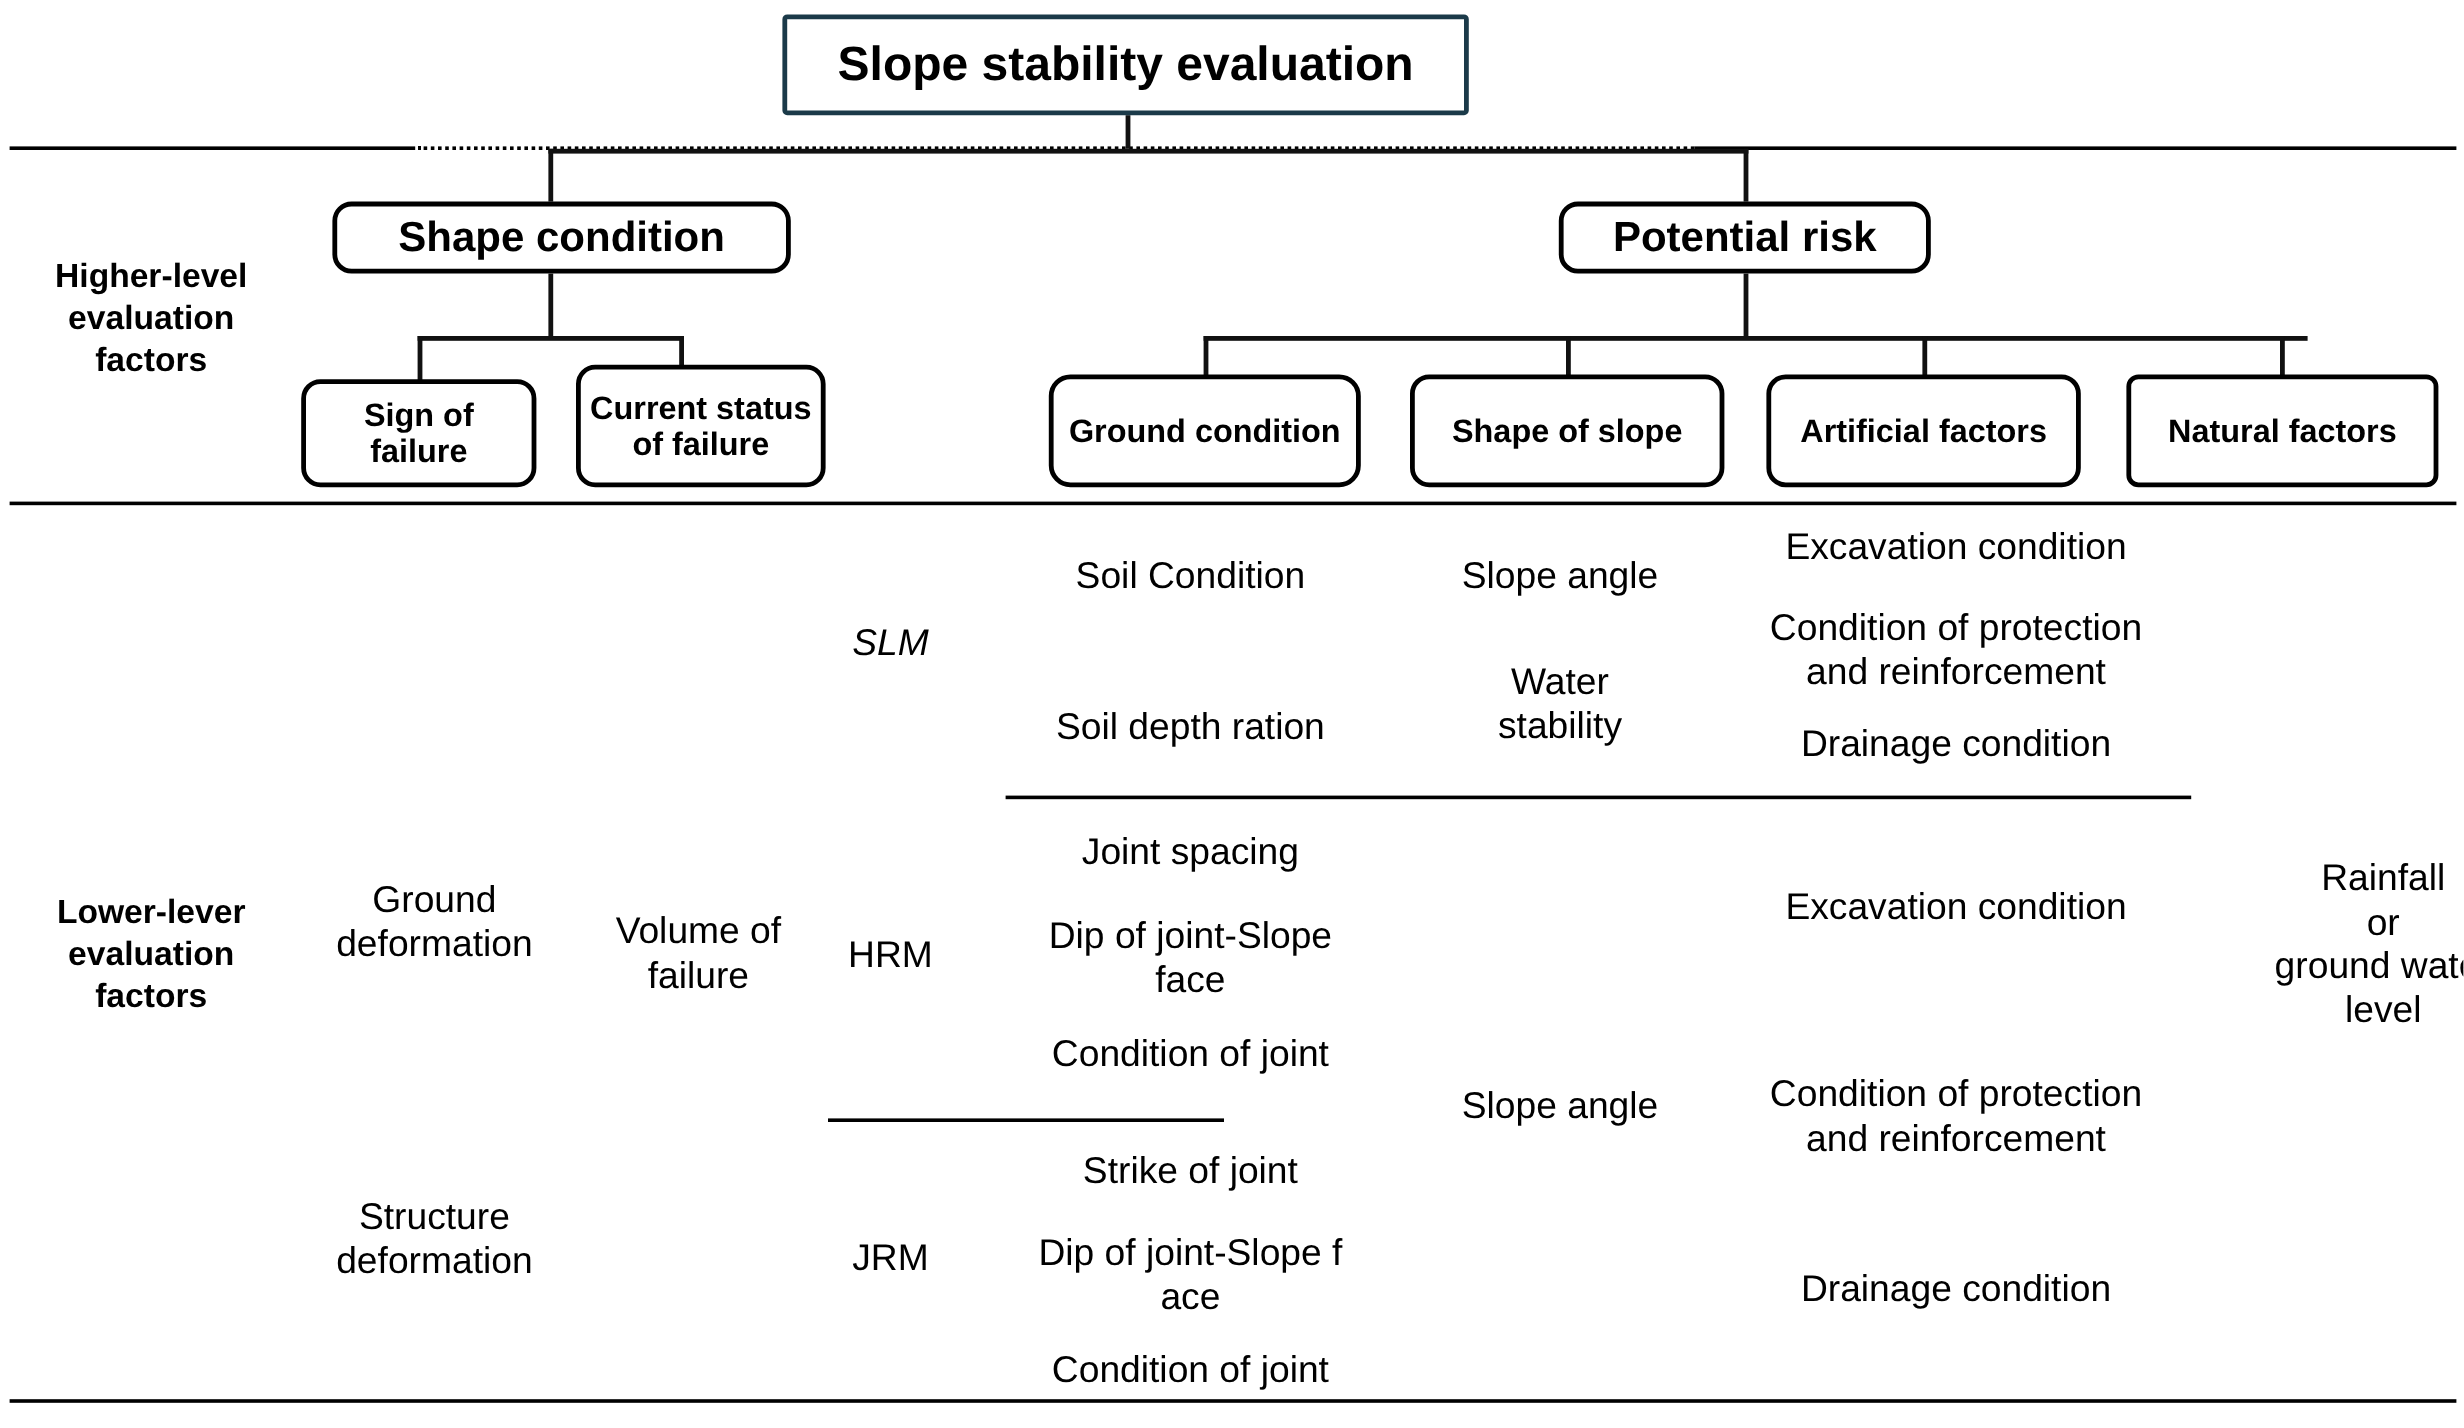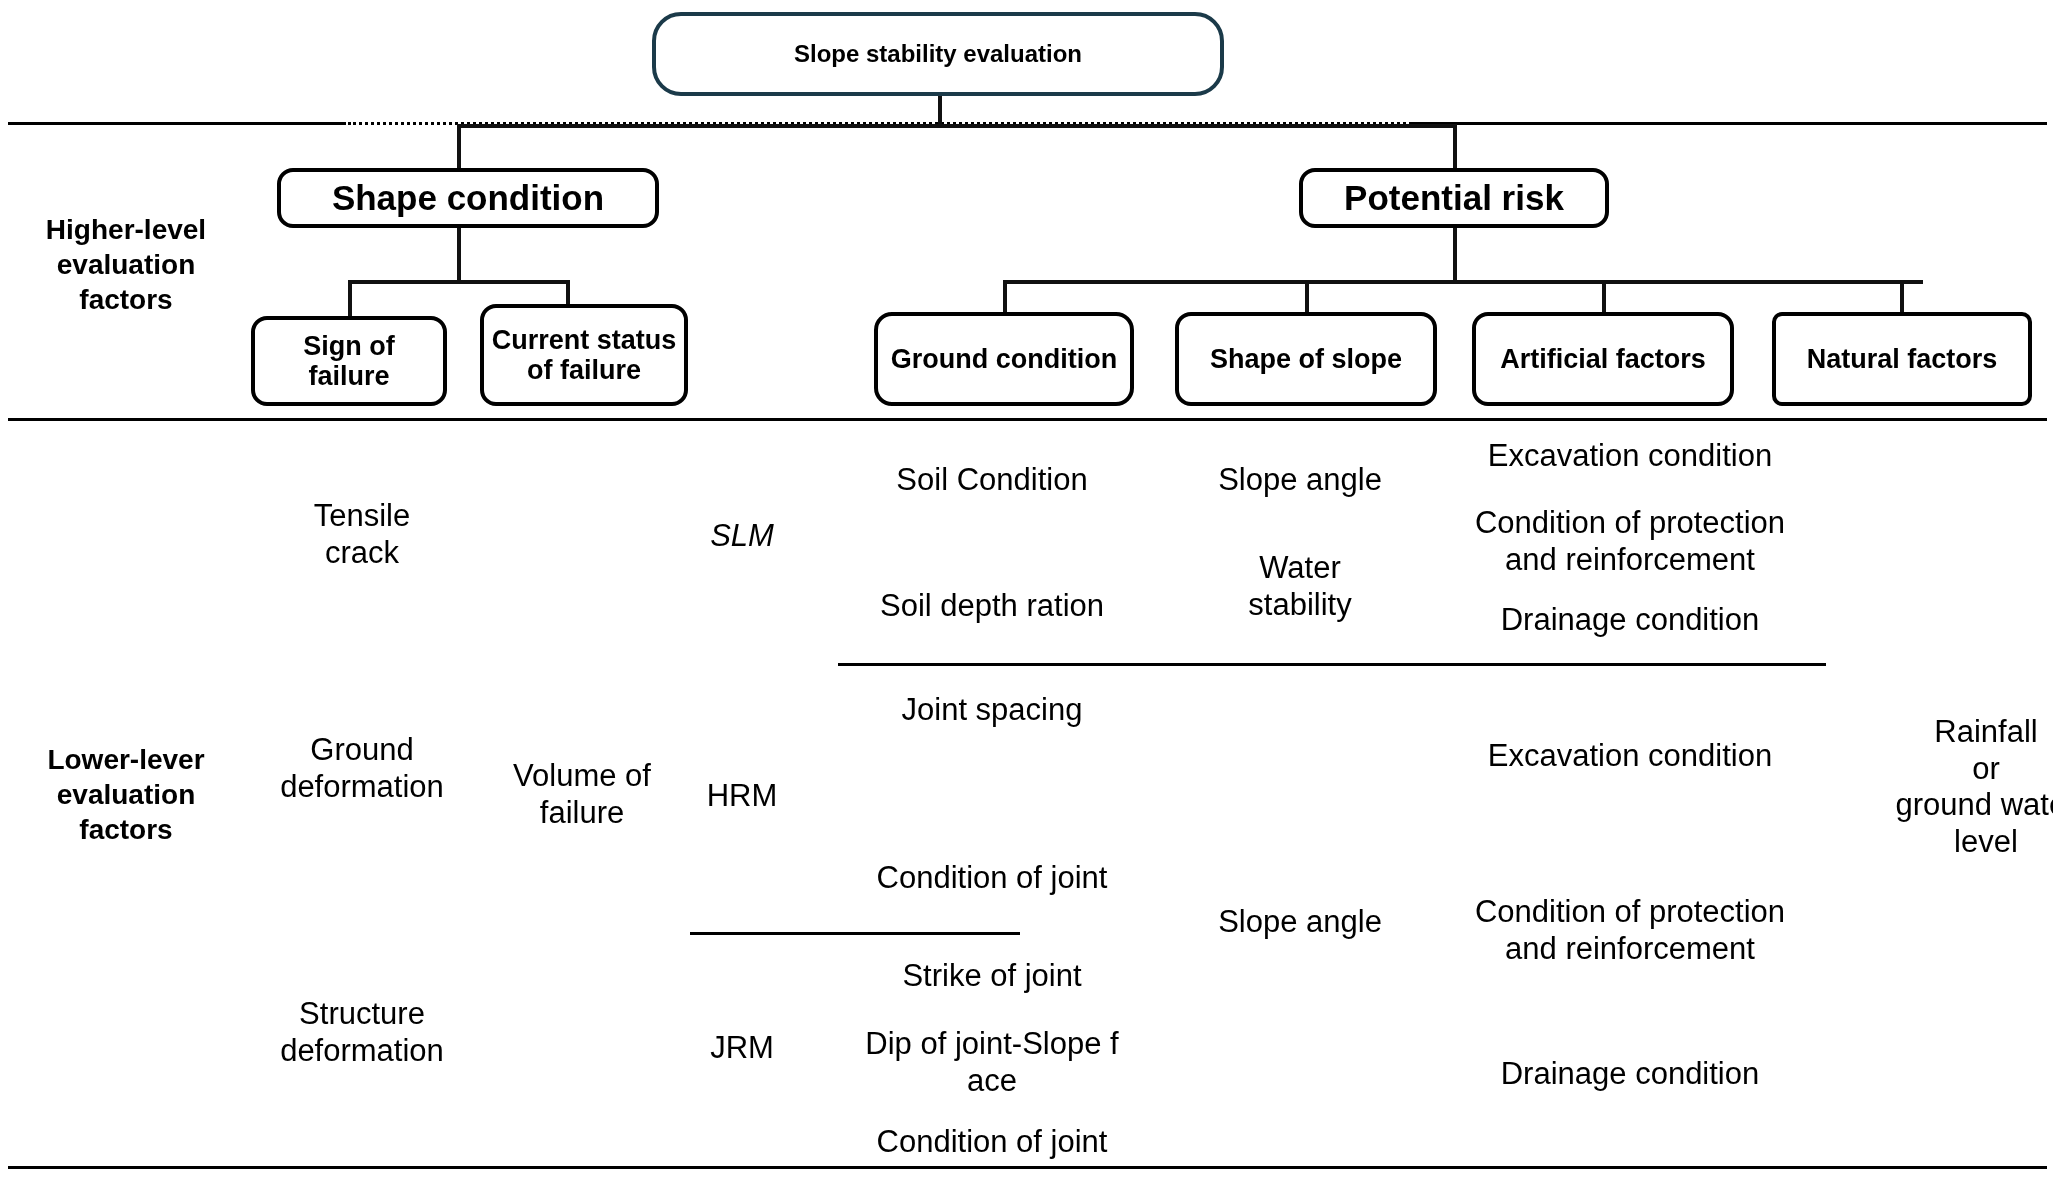--- a/index.html
+++ b/index.html
@@ -33,7 +33,7 @@
     color:#000;
     padding:2px 6px;
   }
-  .node.root{border-color:#1b3a49;border-width:4px;border-radius:29px;font-size:24px;text-align:center;}
+  .node.root{border-color:#1b3a49;border-width:4px;border-radius:4px;font-size:40px;text-align:center;}
   .node.lvl1{border-color:#000;font-size:35px;border-radius:16px;}
   .node.lvl2{border-color:#000;font-size:27px;border-radius:16px;}
 

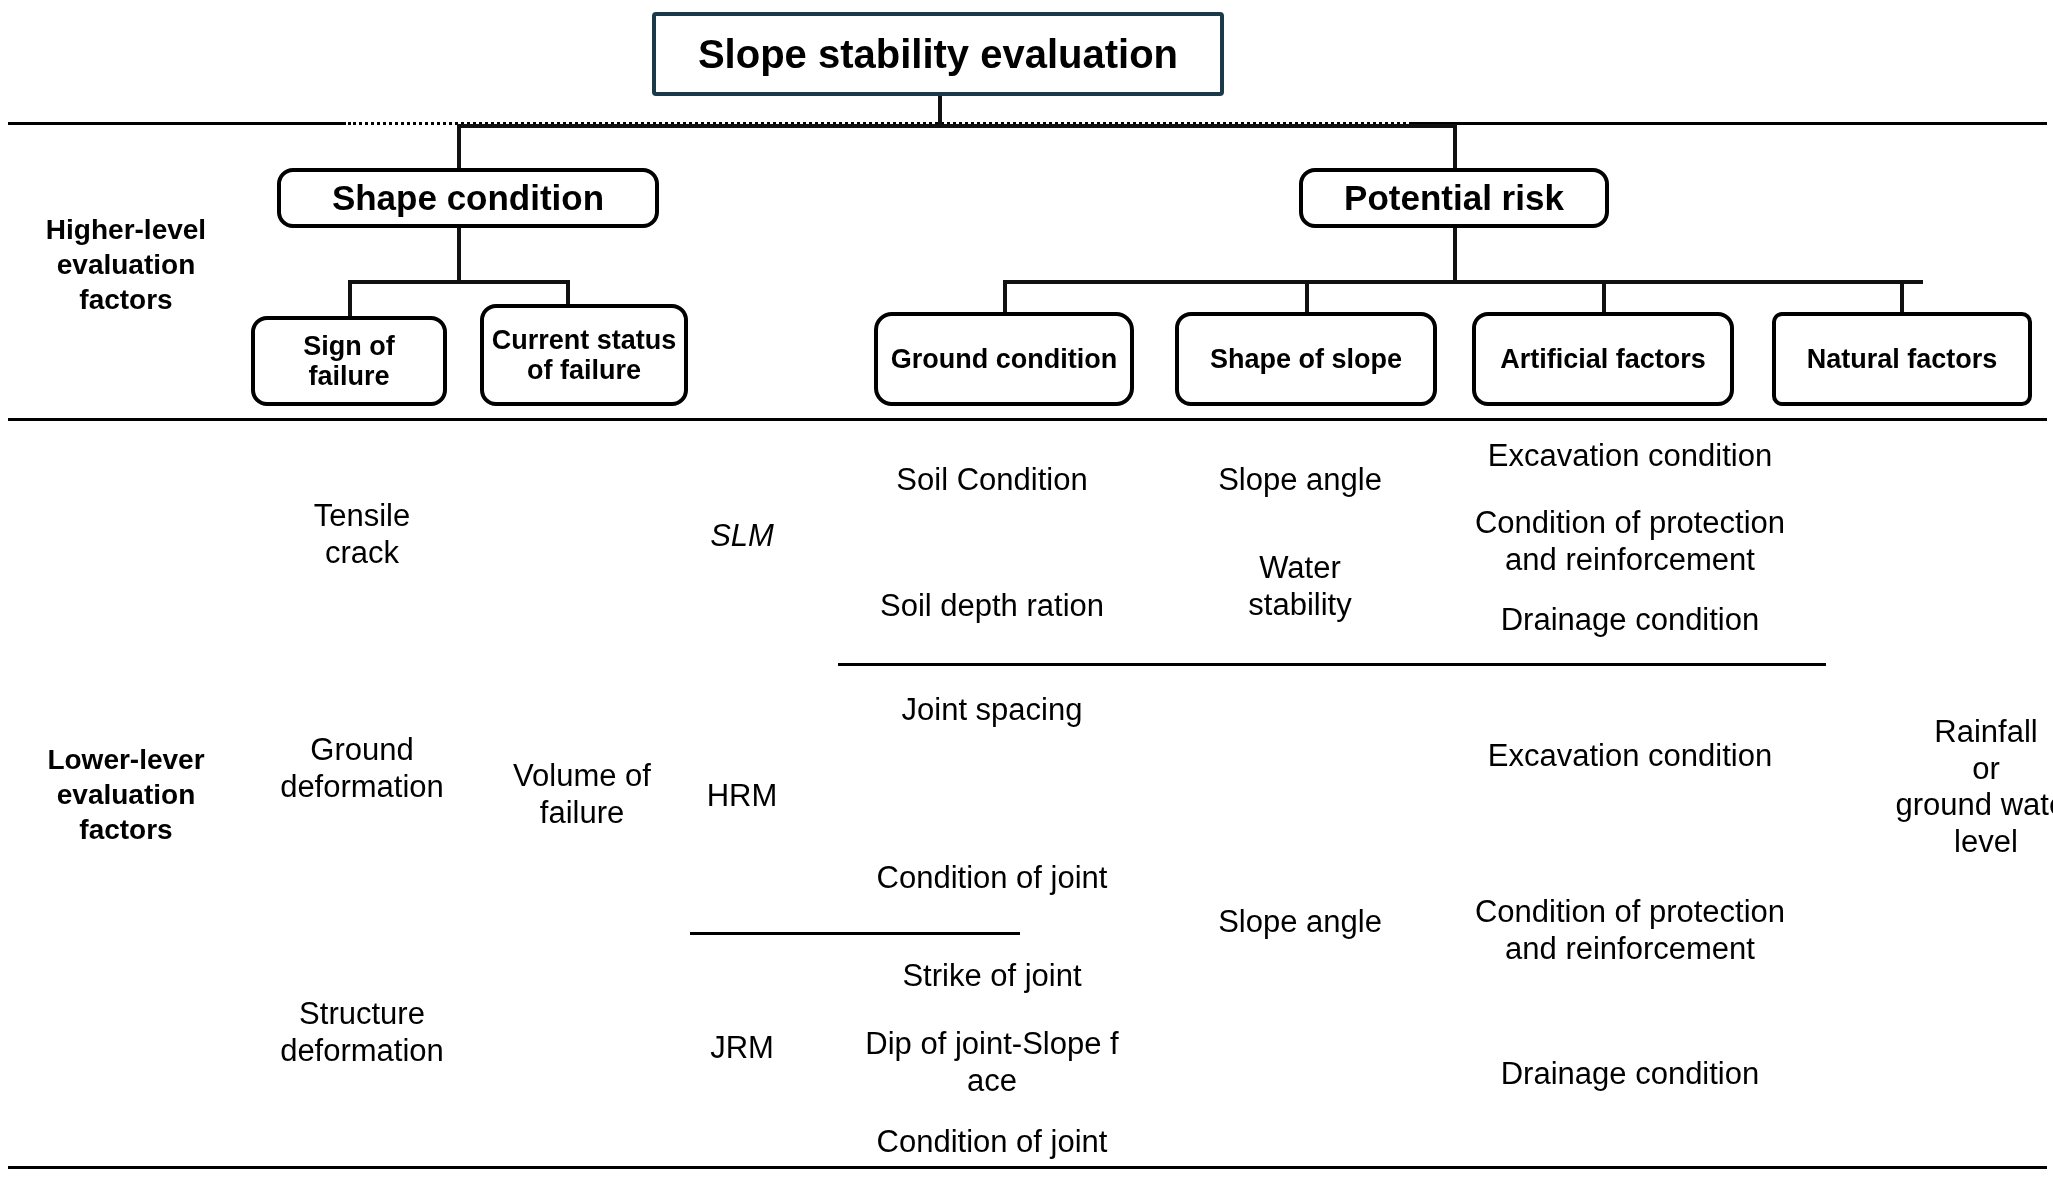--- a/index.html
+++ b/index.html
@@ -125,8 +125,6 @@
 evaluation
 factors</div>
 
-  <div class="cell" style="left:222px; top:498px; width:280px;">Tensile
-crack</div>
   <div class="cell" style="left:222px; top:732px; width:280px;">Ground
 deformation</div>
   <div class="cell" style="left:222px; top:996px; width:280px;">Structure

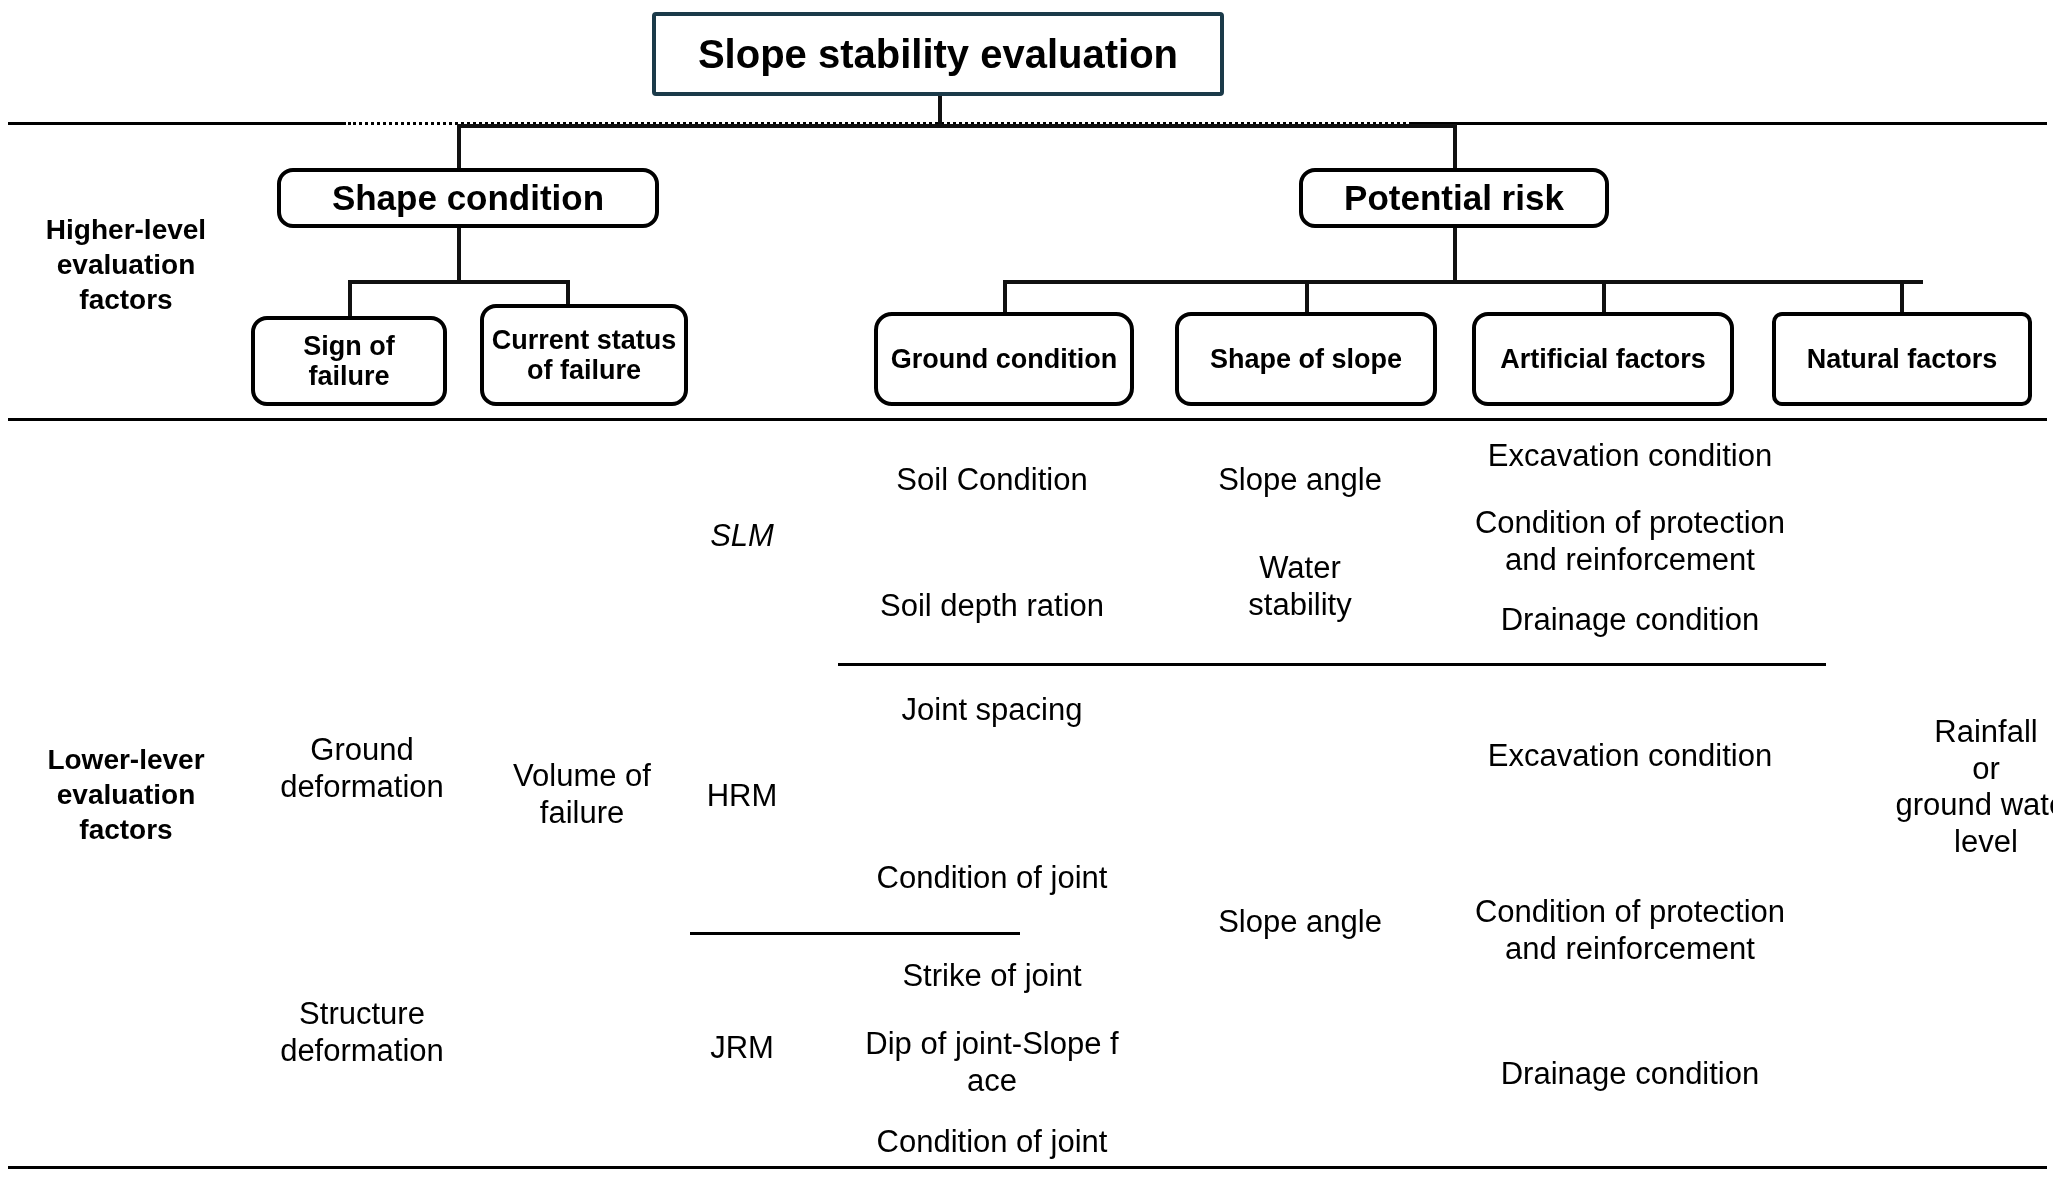--- a/index.html
+++ b/index.html
@@ -141,6 +141,8 @@
   <div class="cell" style="left:832px; top:588px; width:320px;">Soil depth ration</div>
 
   <div class="cell" style="left:832px; top:692px; width:320px;">Joint spacing</div>
+  <div class="cell" style="left:832px; top:762px; width:320px;">Dip of joint-Slope
+face</div>
   <div class="cell" style="left:832px; top:860px; width:320px;">Condition of joint</div>
 
   <div class="cell" style="left:832px; top:958px; width:320px;">Strike of joint</div>

